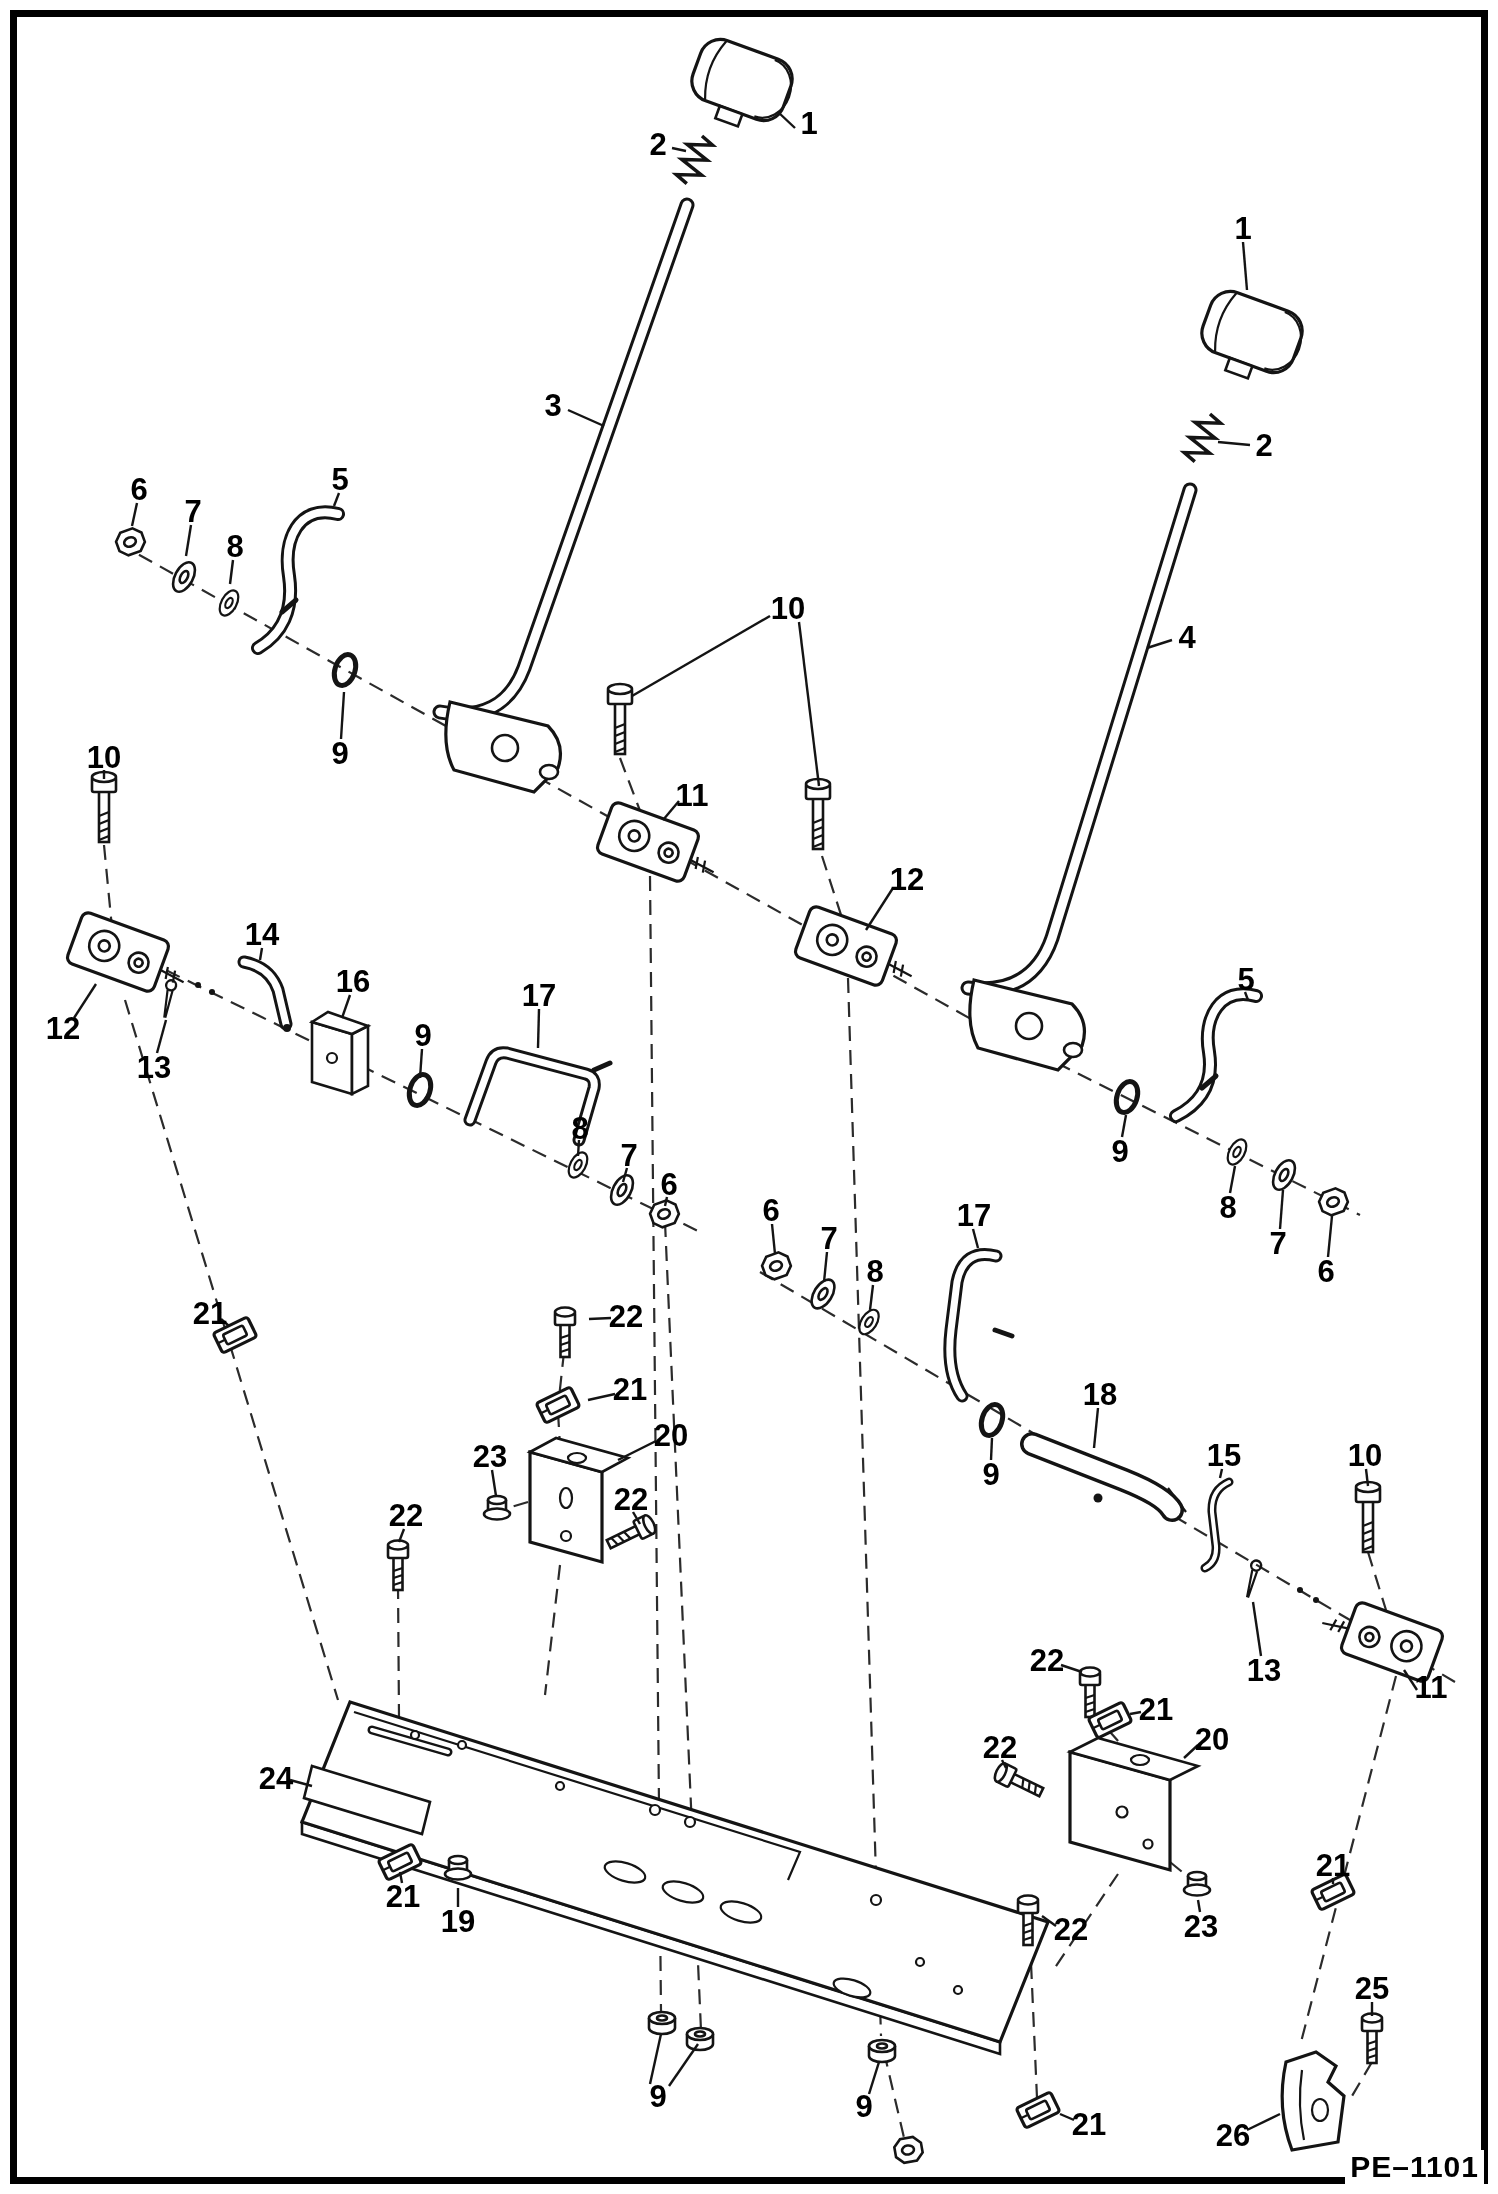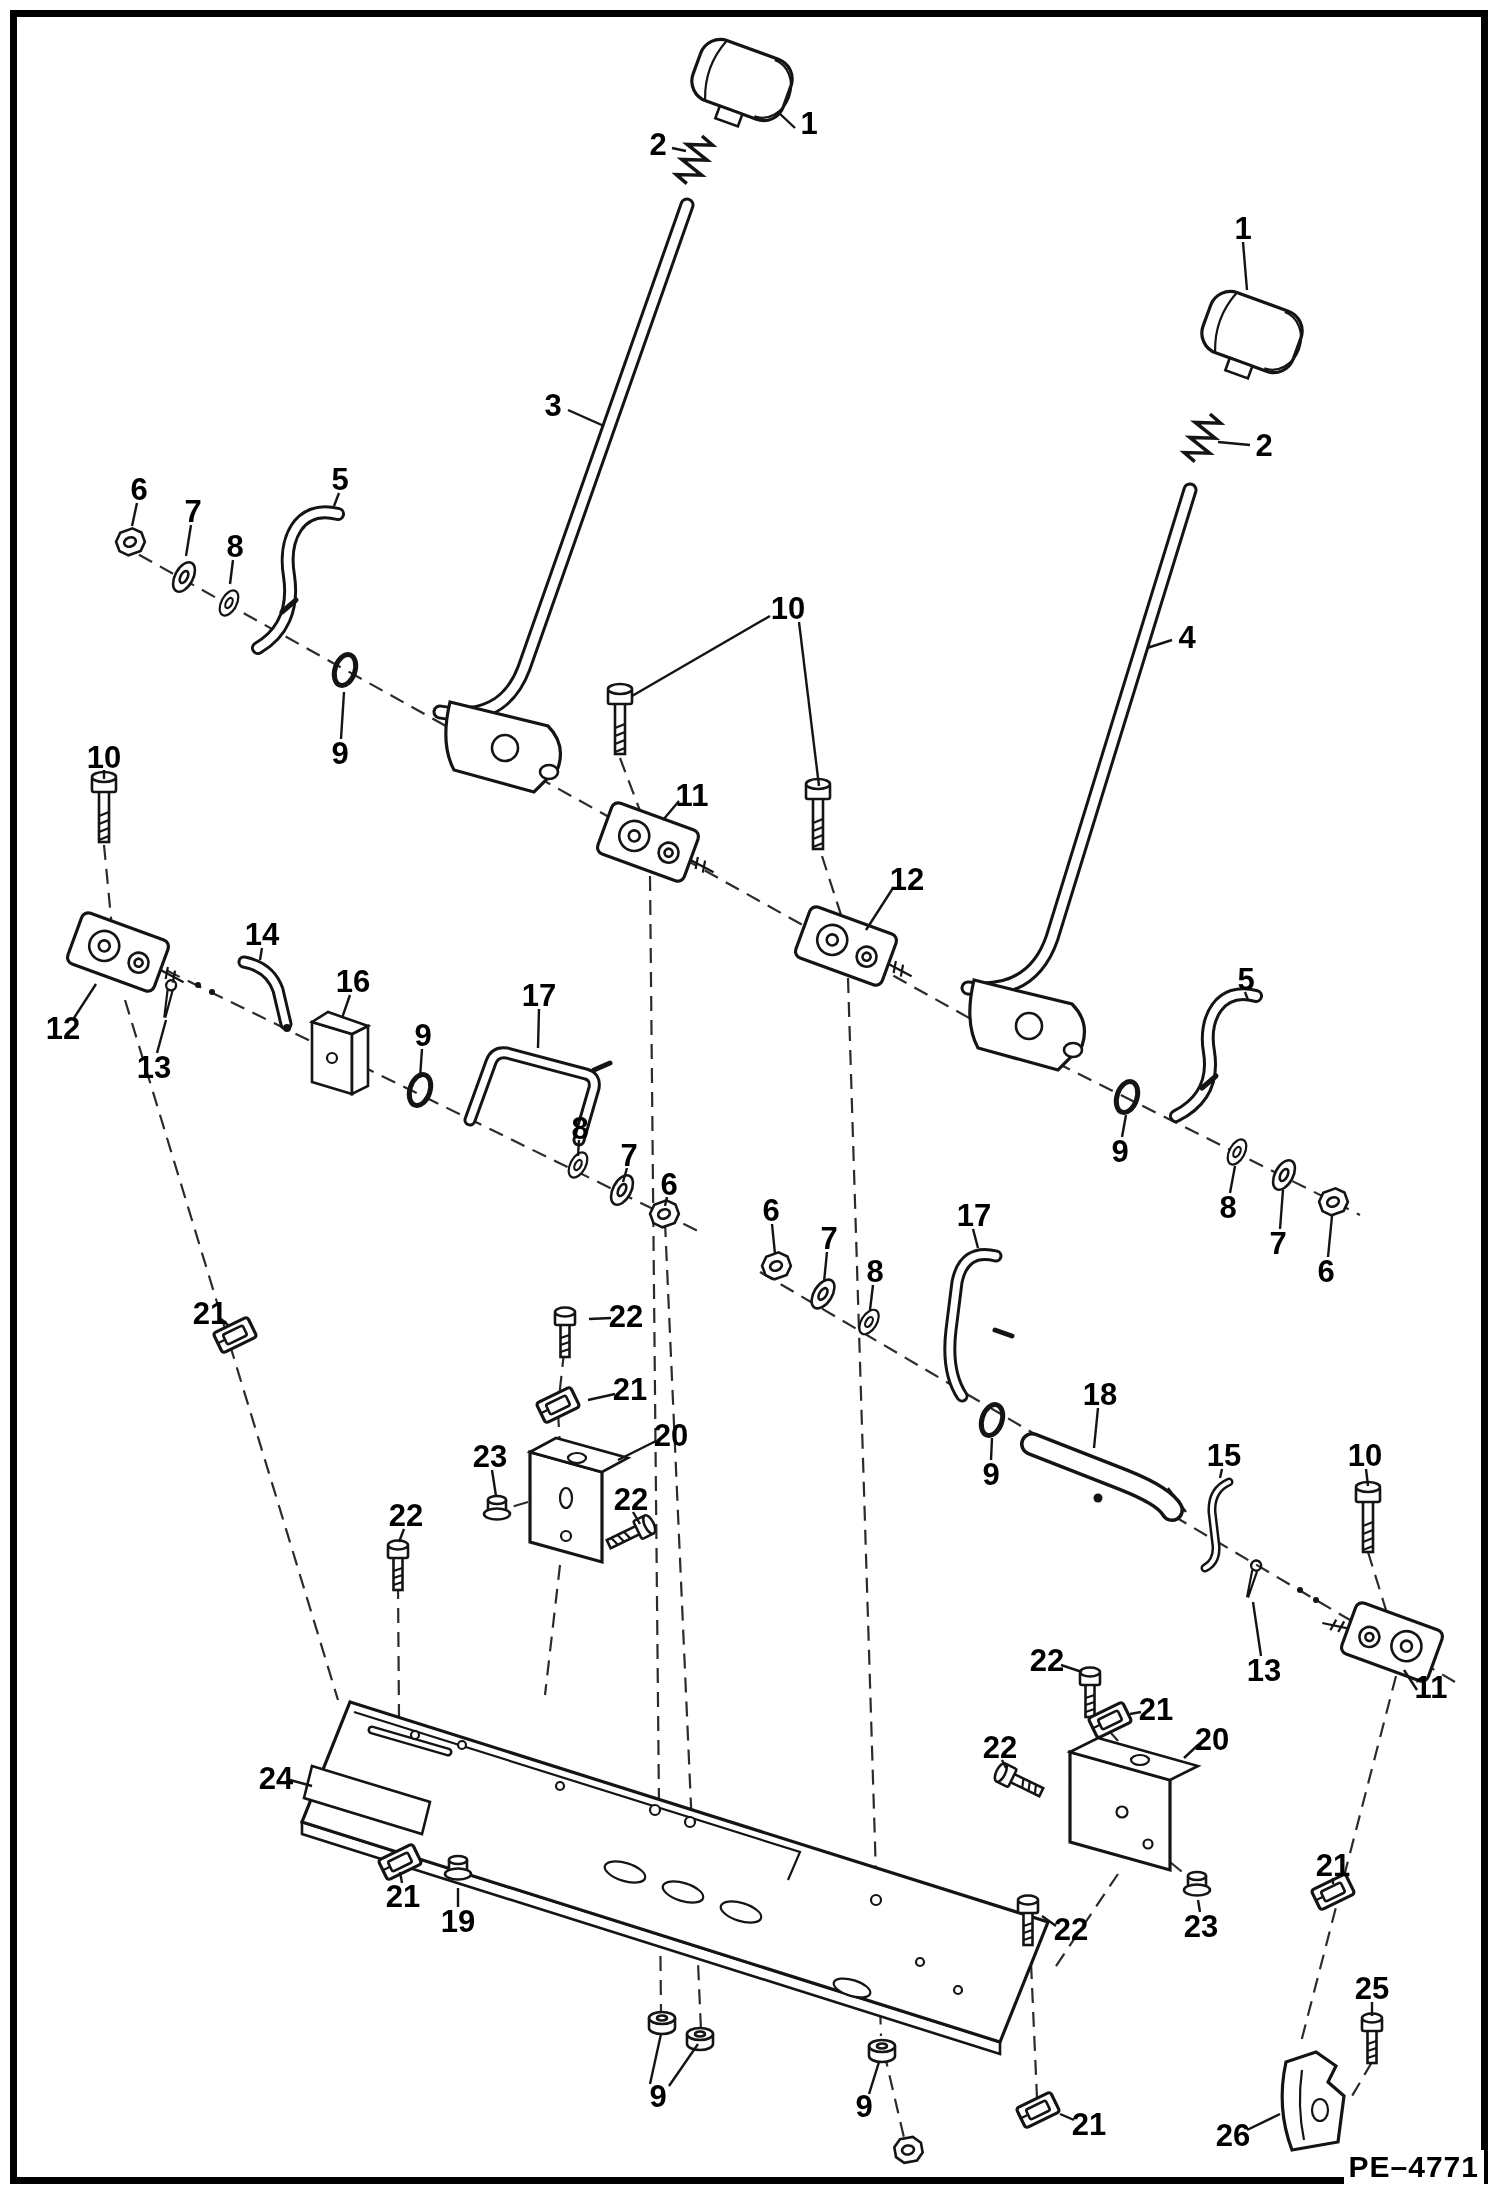--- a/index.html
+++ b/index.html
@@ -445,7 +445,7 @@
       </g>
   </svg>
 
-  <div class="doc-code">PE–4771</div>
+  <div class="doc-code">PE–1101</div>
 </div>
 
 </body></html>

